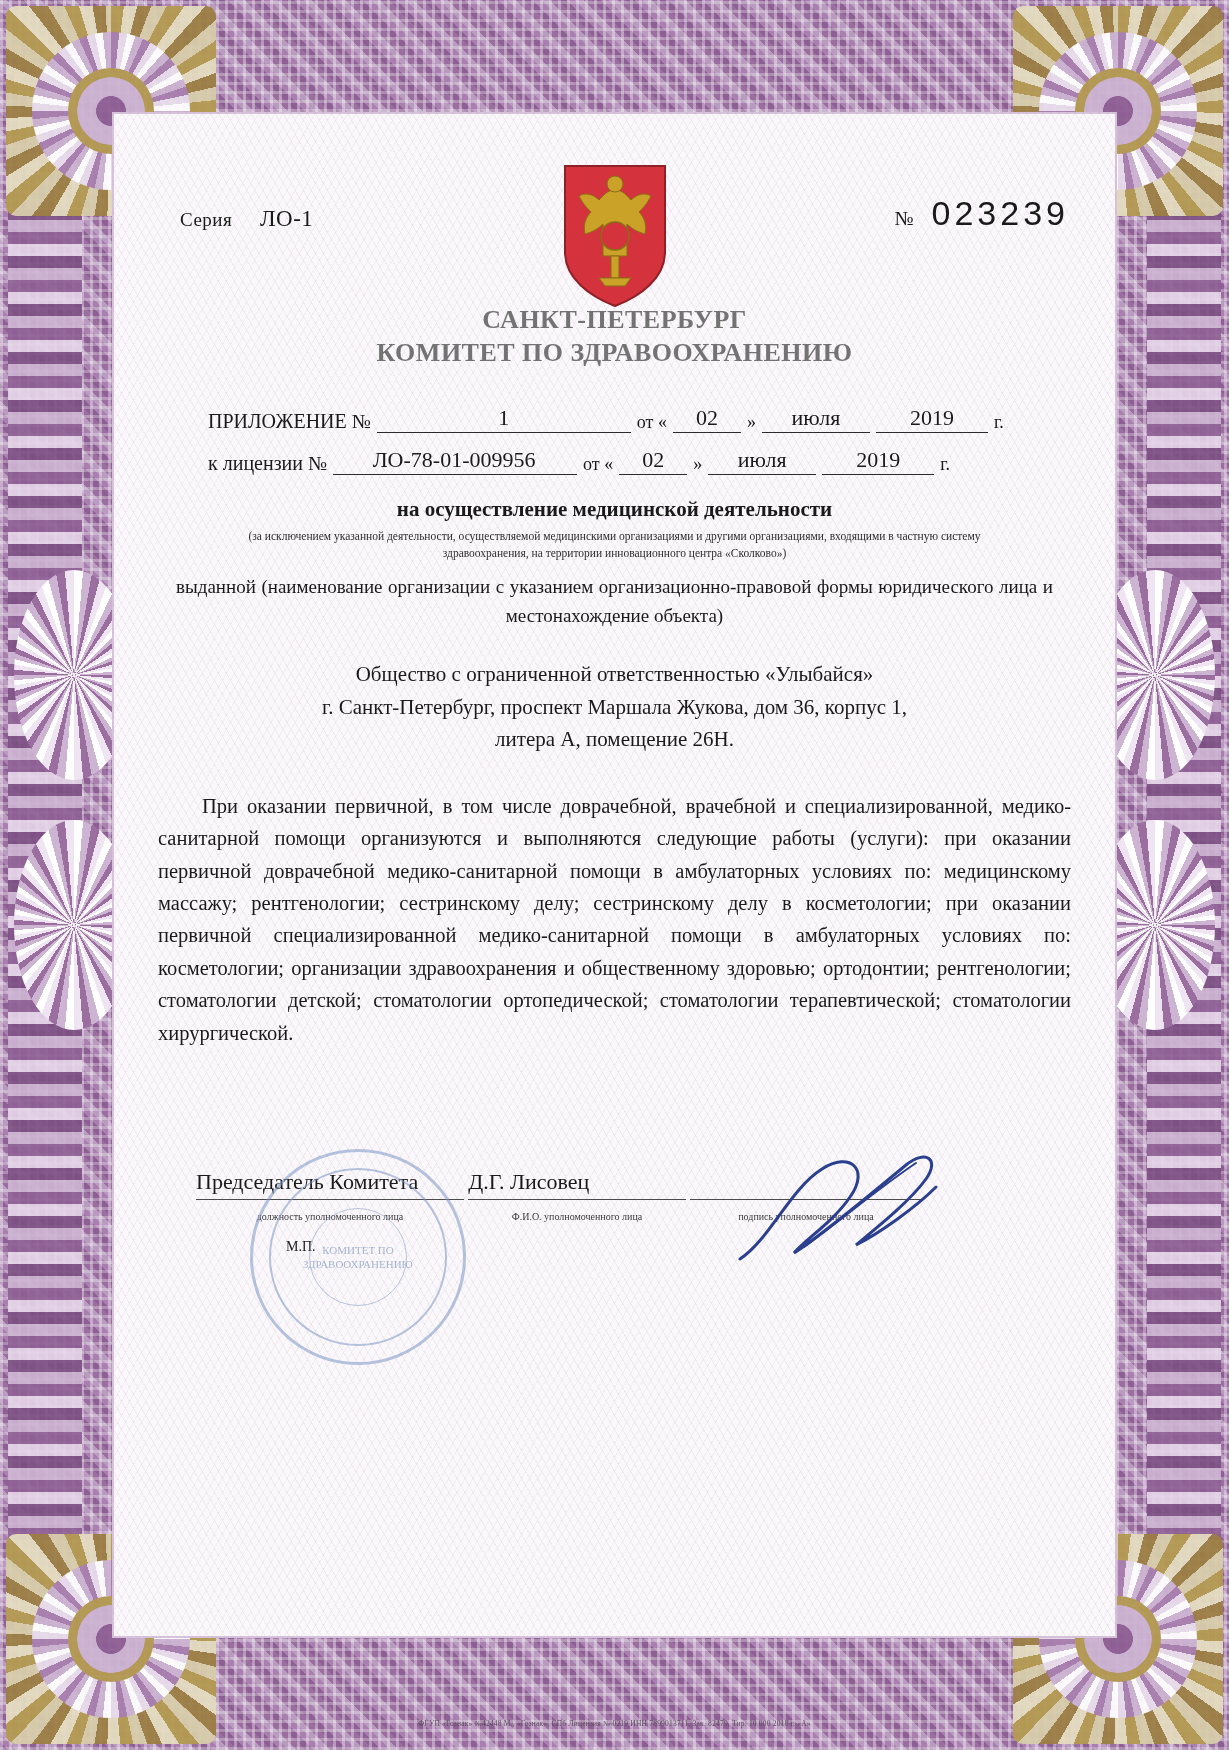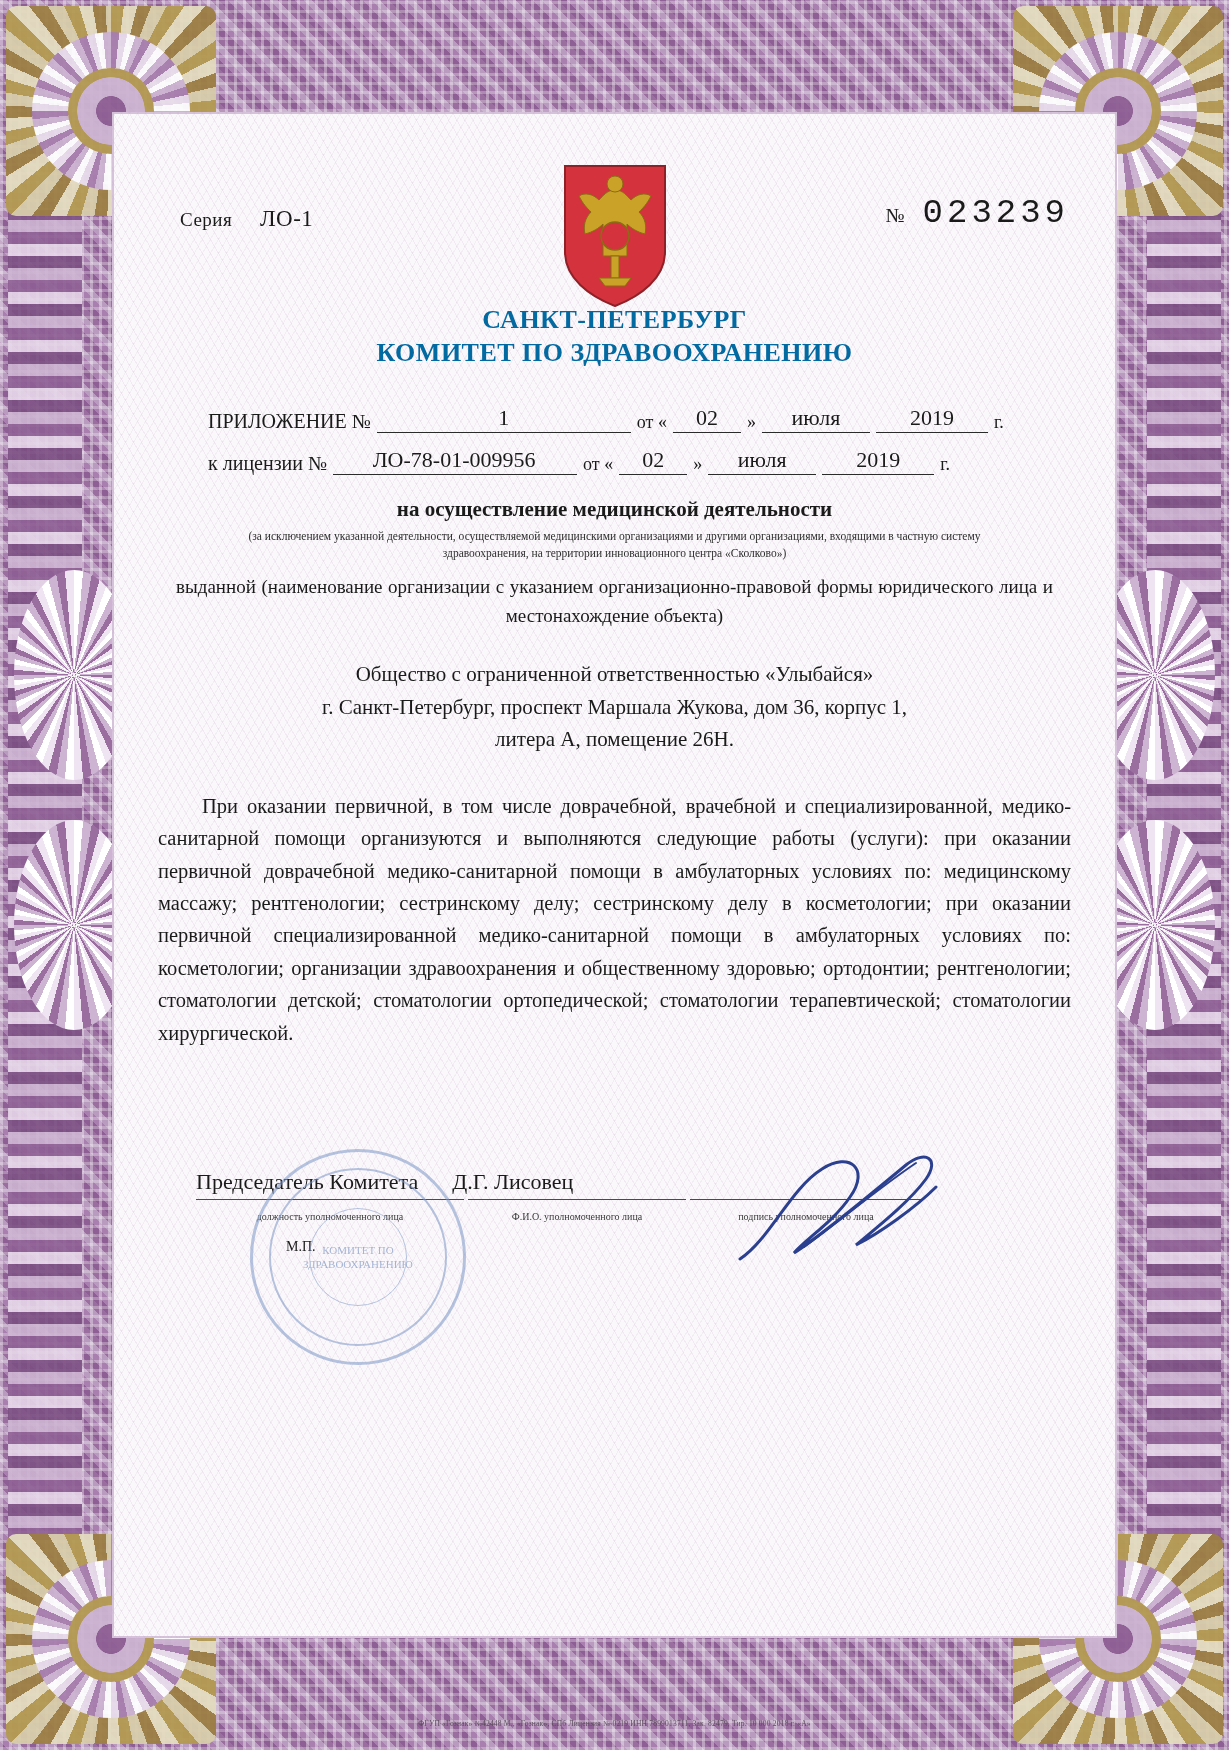--- a/index.html
+++ b/index.html
@@ -154,7 +154,7 @@
     gap: 18px;
   }
   .number .num {
-    font-family: Liberation Mono, monospace;
+    font-family: Liberation Sans, sans-serif;
     font-size: 34px;
     letter-spacing: 4px;
   }

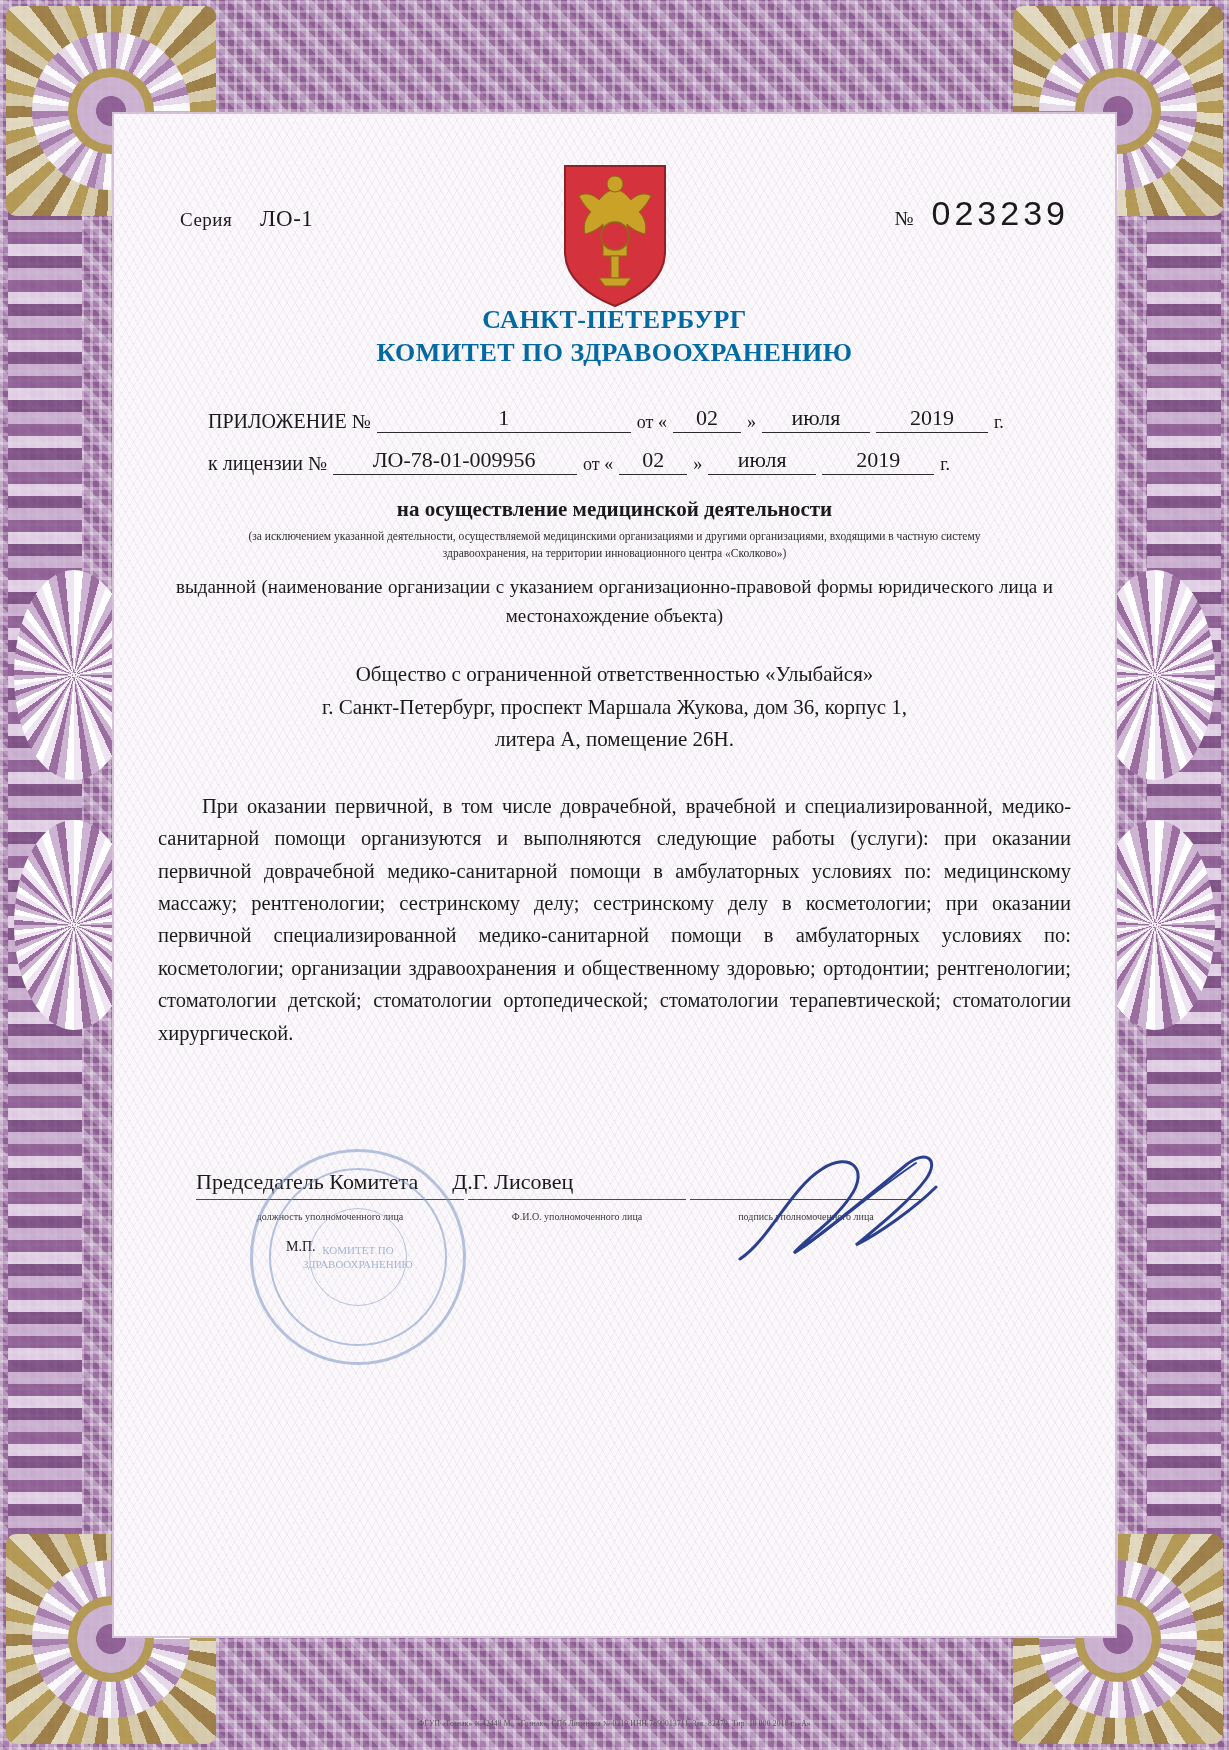--- a/index.html
+++ b/index.html
@@ -175,7 +175,7 @@
     letter-spacing: 0.5px;
     line-height: 1.25;
     margin-top: 4px;
-    color: #0369a1;
+    color: #737373;
   }
 
   .appendix-block {

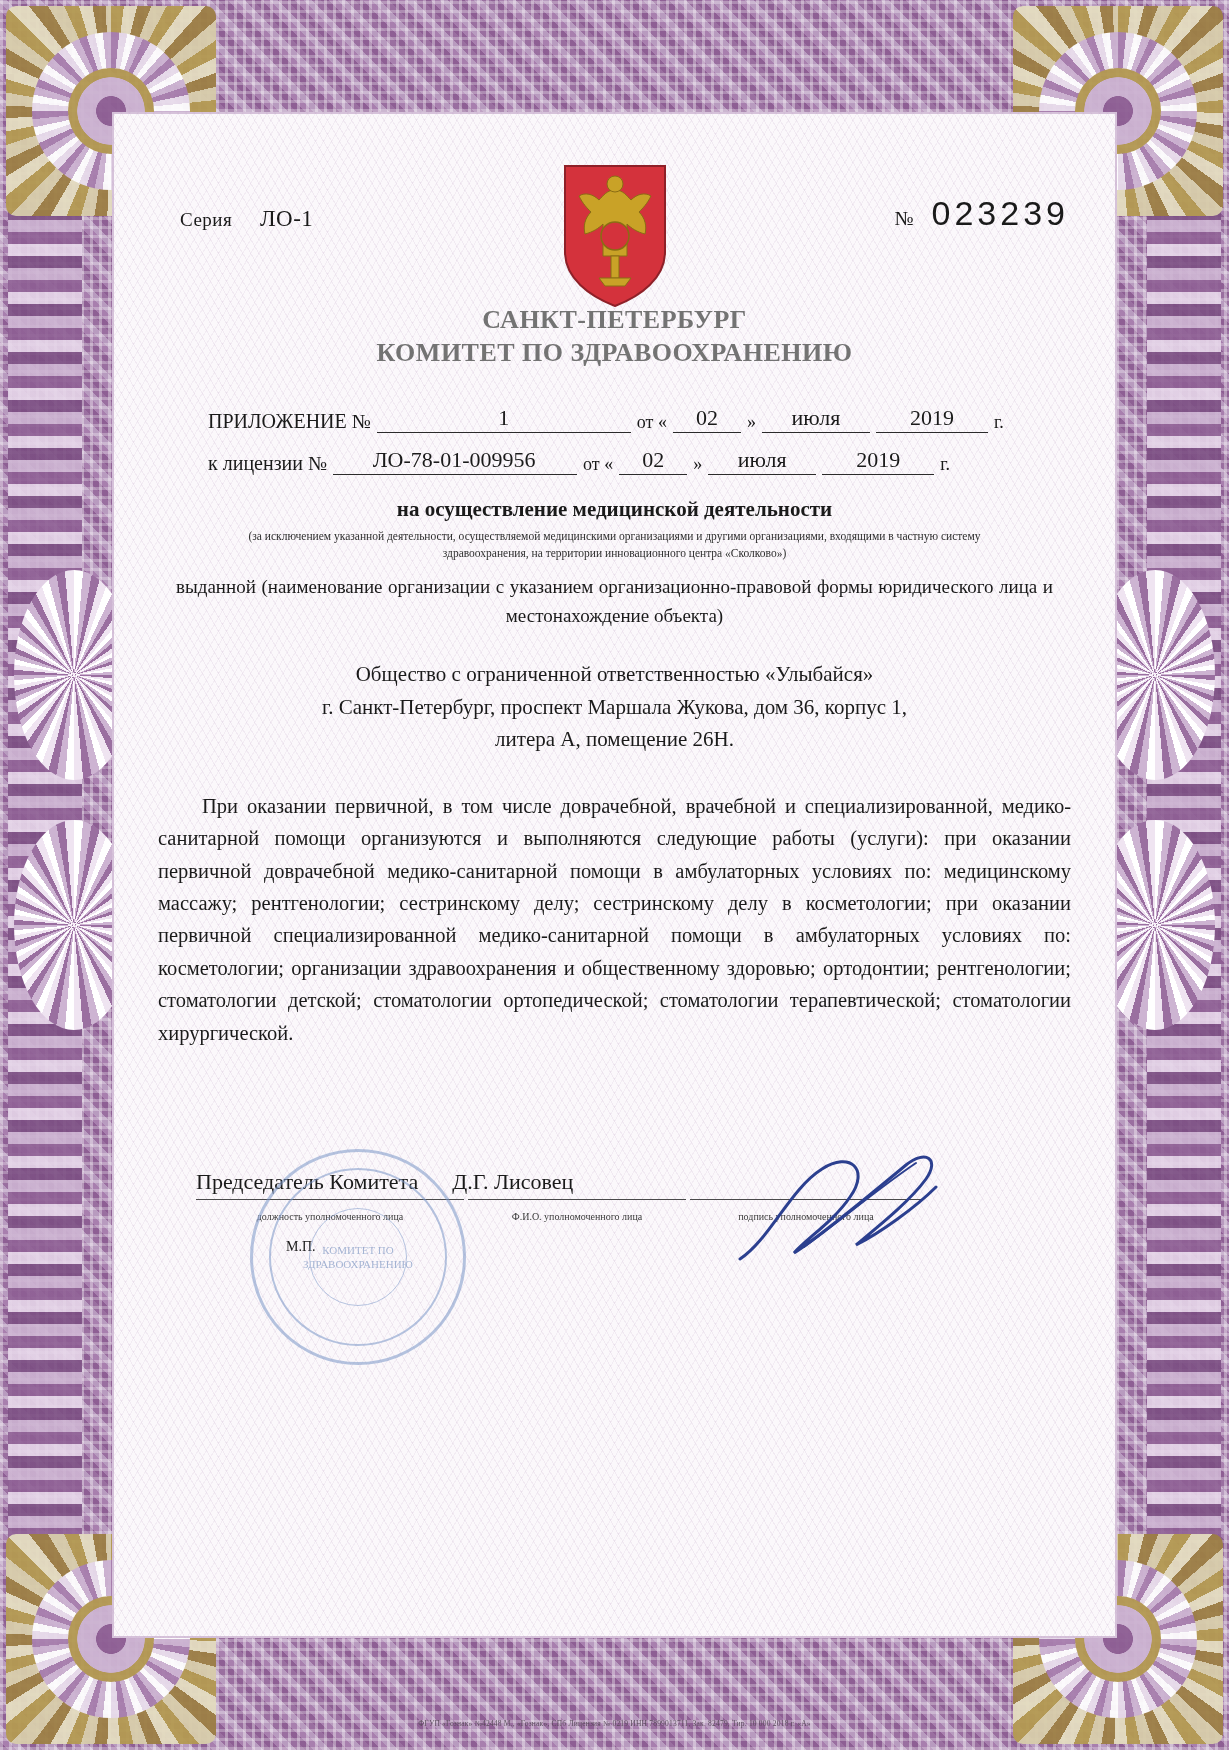--- a/index.html
+++ b/index.html
@@ -254,7 +254,7 @@
     padding-left: 46px;
   }
   .sig-post { font-size: 22px; }
-  .sig-name { font-size: 22px; margin-left: 10px; }
+  .sig-name { font-size: 22px; margin-left: 26px; }
   .sig-lines {
     display: flex;
     gap: 4px;

